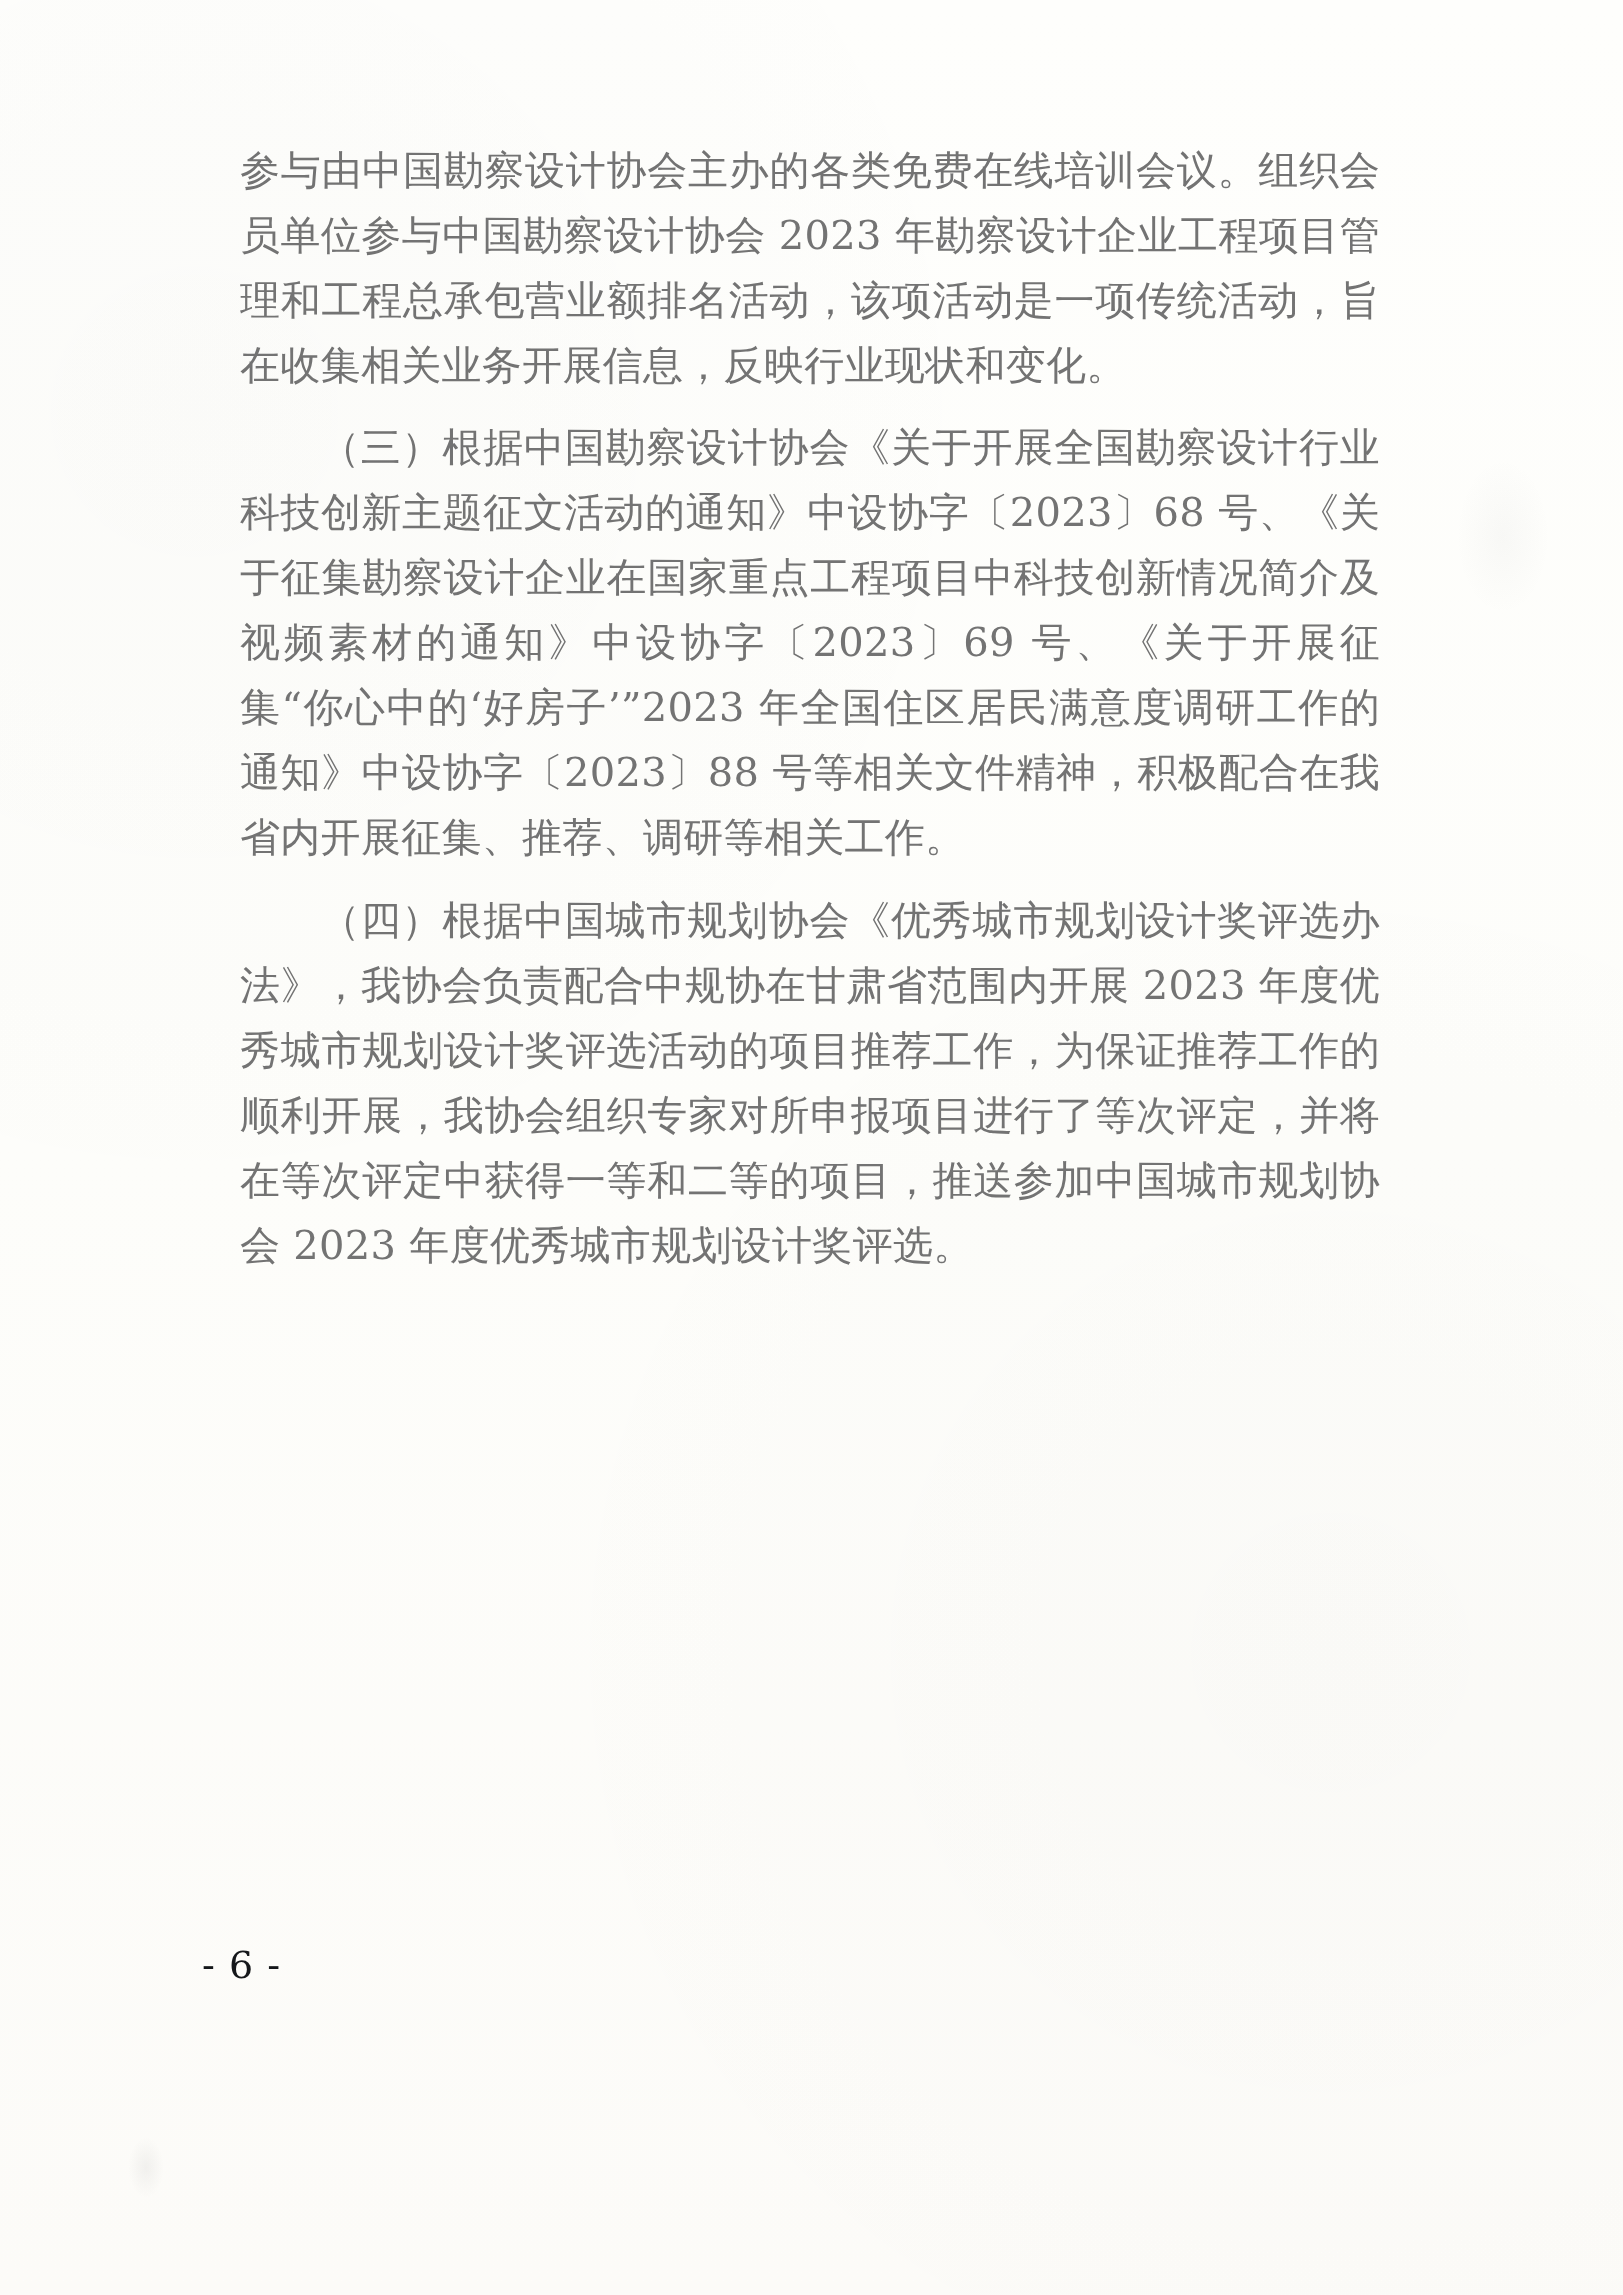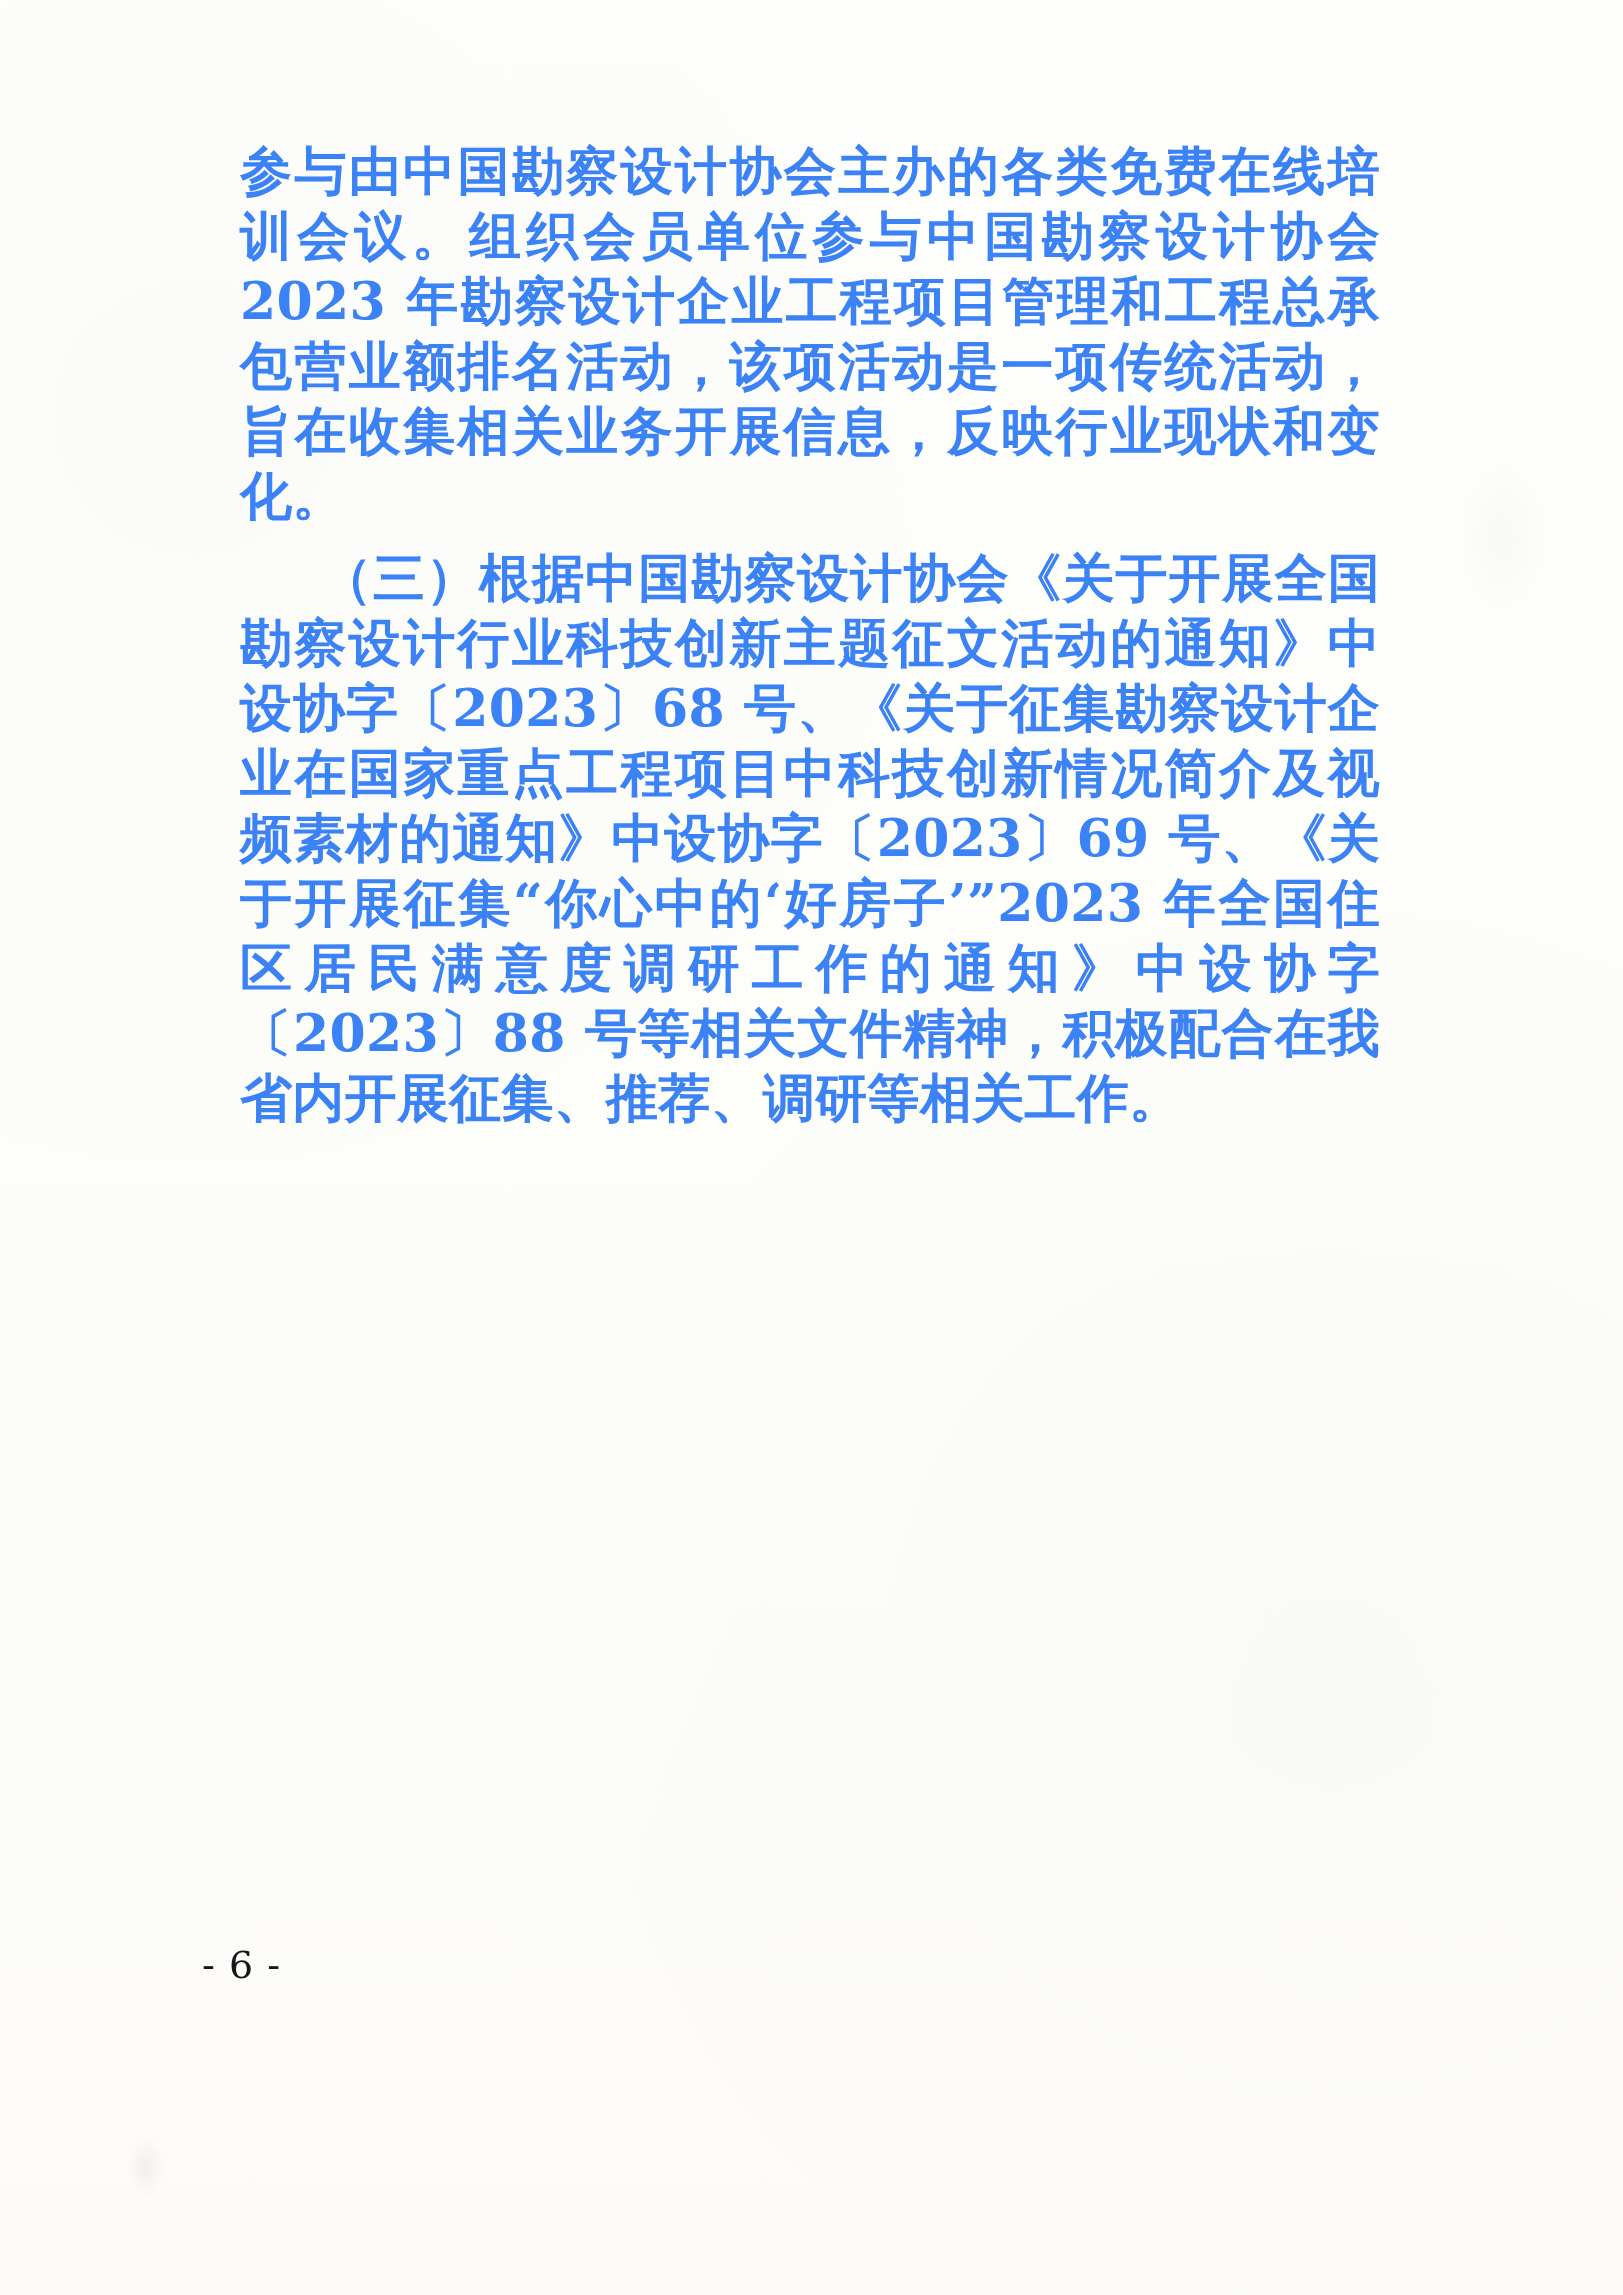--- a/index.html
+++ b/index.html
@@ -33,14 +33,14 @@
     width: 1140px;
   }
   .para {
-    font-size: 52px;
+    font-size: 40px;
     line-height: 65px;
-    color: #3b82f6;
+    color: #737373;
     letter-spacing: 0.3px;
     text-align: justify;
     text-justify: inter-ideograph;
     margin: 0 0 17.4px 0;
-    font-weight: 700;
+    font-weight: 400;
   }
   .para.indent {
     text-indent: 80px;

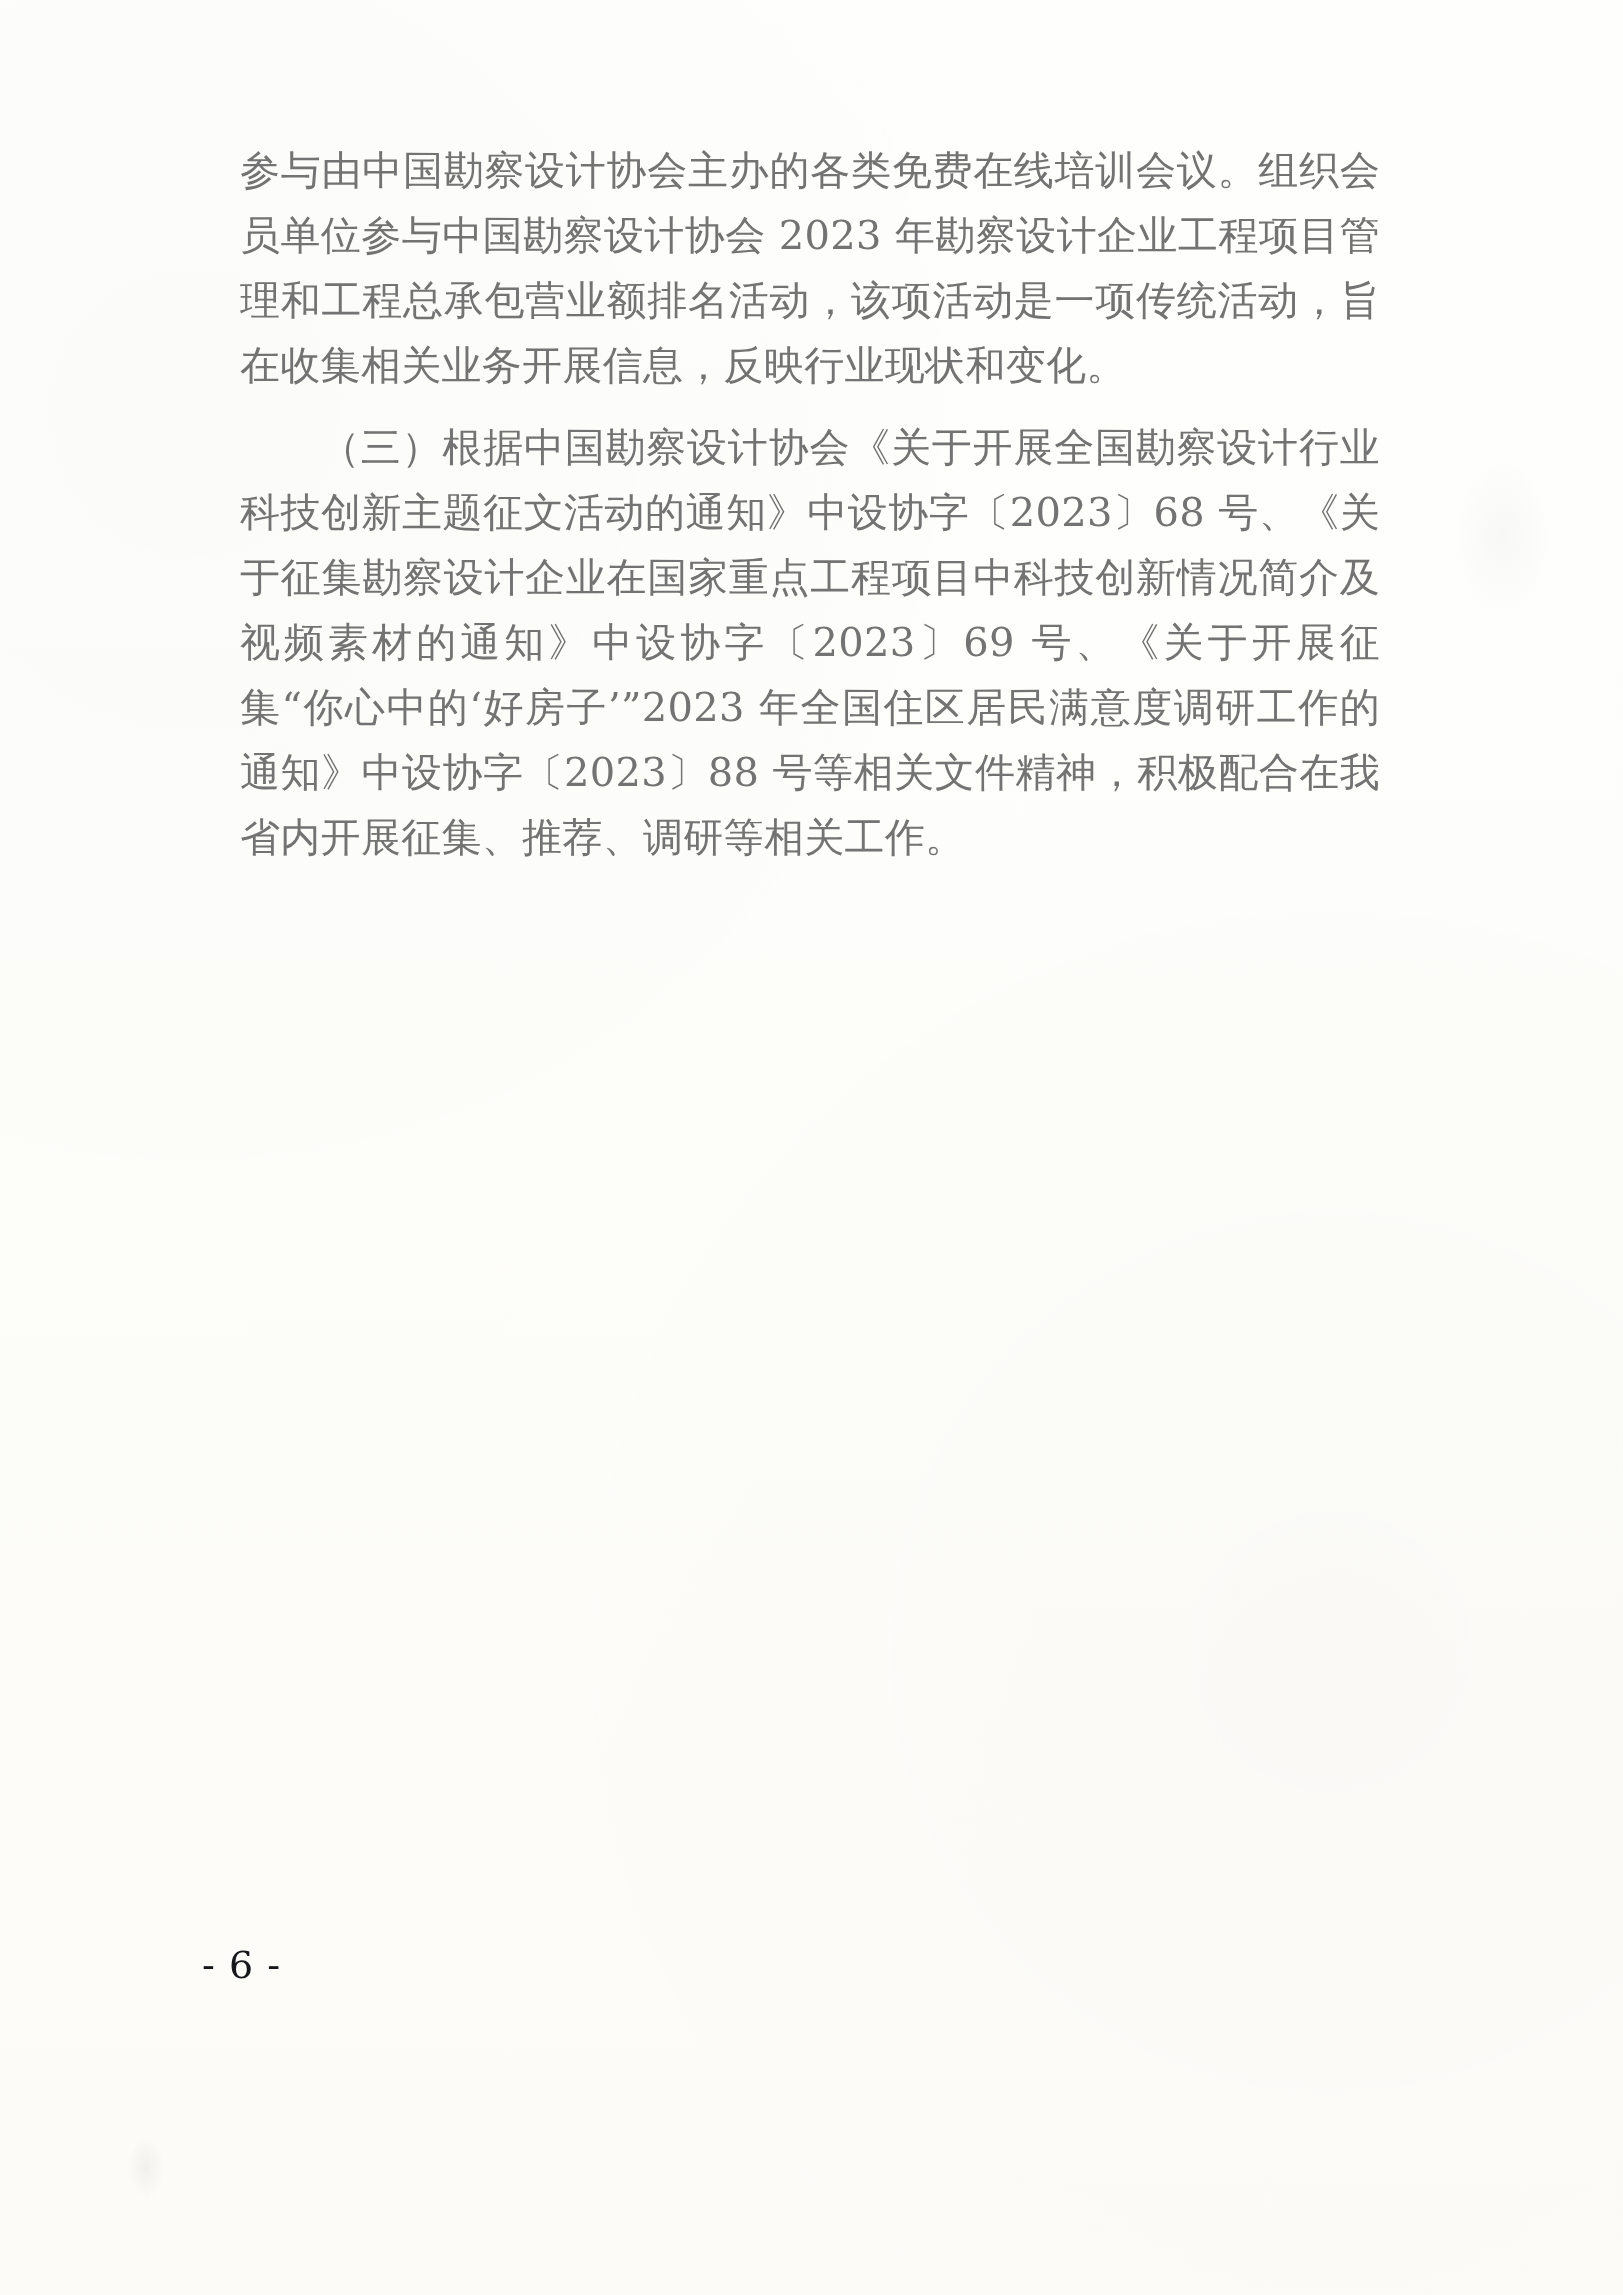--- a/index.html
+++ b/index.html
@@ -86,6 +86,7 @@
   <div class="content">
     <p class="para">参与由中国勘察设计协会主办的各类免费在线培训会议。组织会员单位参与中国勘察设计协会 2023 年勘察设计企业工程项目管理和工程总承包营业额排名活动，该项活动是一项传统活动，旨在收集相关业务开展信息，反映行业现状和变化。</p>
     <p class="para indent">（三）根据中国勘察设计协会《关于开展全国勘察设计行业科技创新主题征文活动的通知》中设协字〔2023〕68 号、《关于征集勘察设计企业在国家重点工程项目中科技创新情况简介及视频素材的通知》中设协字〔2023〕69 号、《关于开展征集“你心中的‘好房子’”2023 年全国住区居民满意度调研工作的通知》中设协字〔2023〕88 号等相关文件精神，积极配合在我省内开展征集、推荐、调研等相关工作。</p>
+    <p class="para indent">（四）根据中国城市规划协会《优秀城市规划设计奖评选办法》，我协会负责配合中规协在甘肃省范围内开展 2023 年度优秀城市规划设计奖评选活动的项目推荐工作，为保证推荐工作的顺利开展，我协会组织专家对所申报项目进行了等次评定，并将在等次评定中获得一等和二等的项目，推送参加中国城市规划协会 2023 年度优秀城市规划设计奖评选。</p>
   </div>
 
   <div class="page-number">- 6 -</div>

